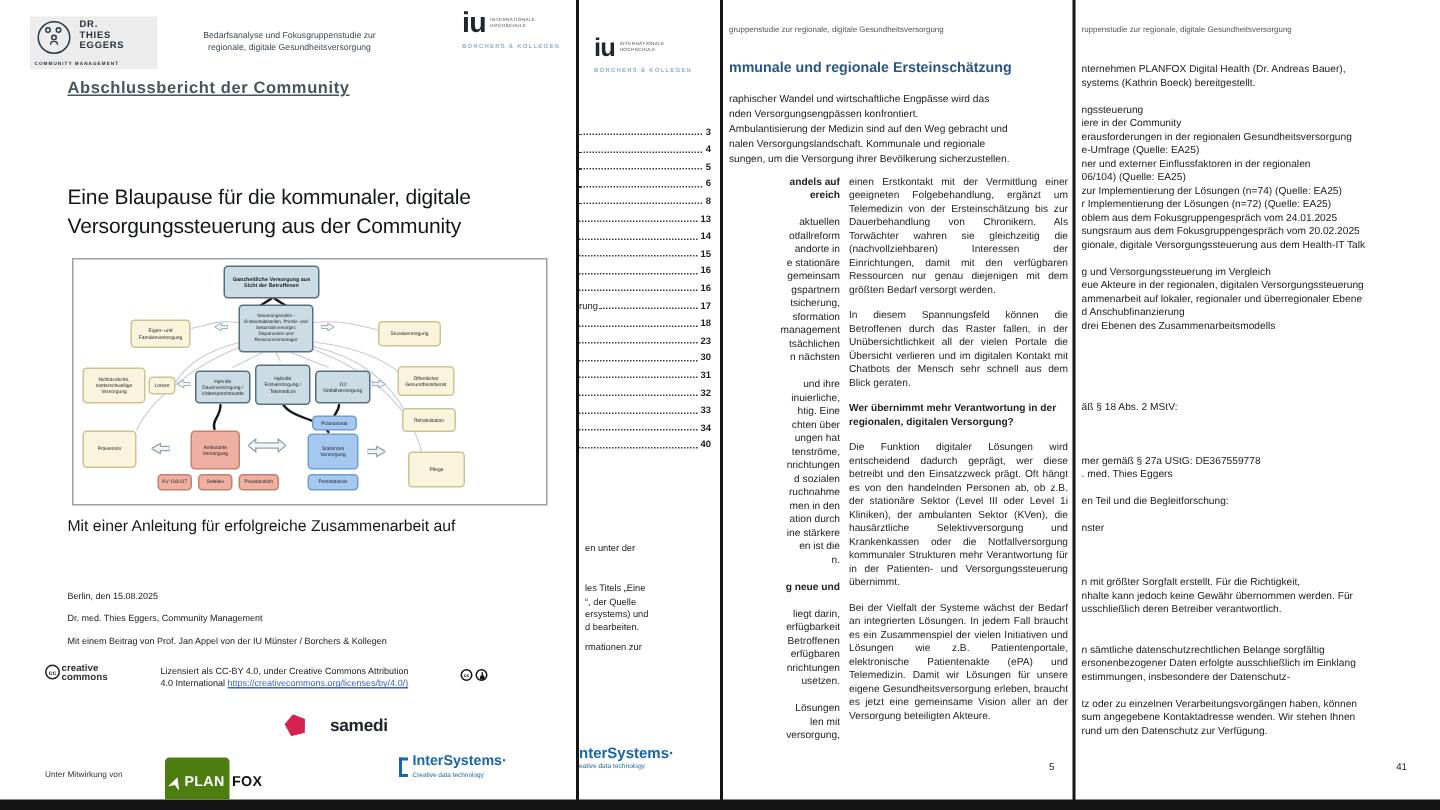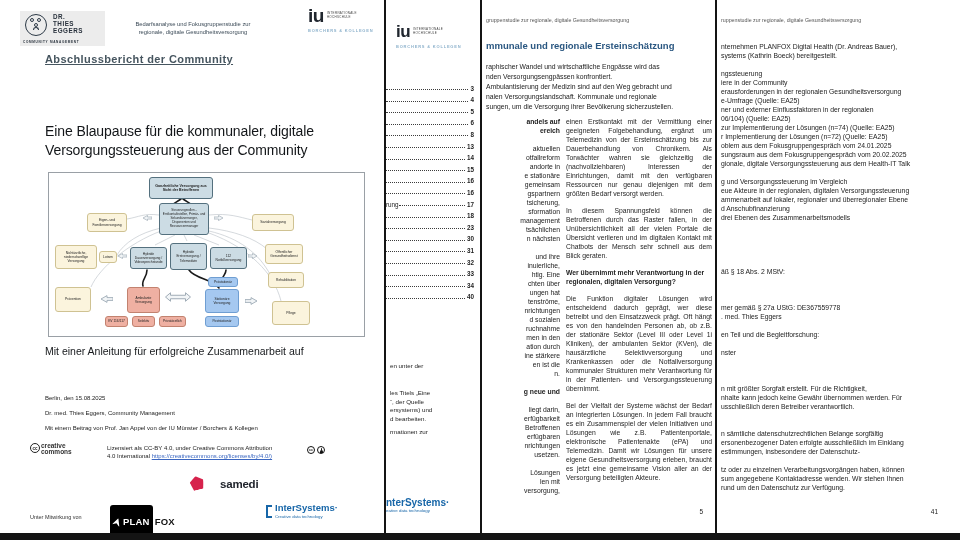--- a/index.html
+++ b/index.html
@@ -40,7 +40,7 @@
   .by-body{position:absolute;left:1.8px;top:3.4px;width:3.4px;height:2.4px;border-radius:2px 2px 0 0;background:#111;}
   .footer-label{left:30px;top:514px;font-size:5.5px;color:#333;}
   .planfox{left:110px;top:505px;display:flex;align-items:center;}
-  .pf-box{background:#000000;border-radius:3px;height:33px;display:flex;align-items:center;padding:0 3px;}
+  .pf-box{background:#4d7c0f;border-radius:3px;height:33px;display:flex;align-items:center;padding:0 3px;}
   .pf-ar{width:8px;height:8px;background:#fff;clip-path:polygon(0 100%,50% 0,100% 100%,50% 68%);margin-right:2px;transform:rotate(20deg);}
   .pf-plan{color:#fff;font-weight:bold;font-size:9.5px;letter-spacing:.2px;}
   .pf-fox{color:#111;font-weight:bold;font-size:9.5px;margin-left:2px;letter-spacing:.2px;}

